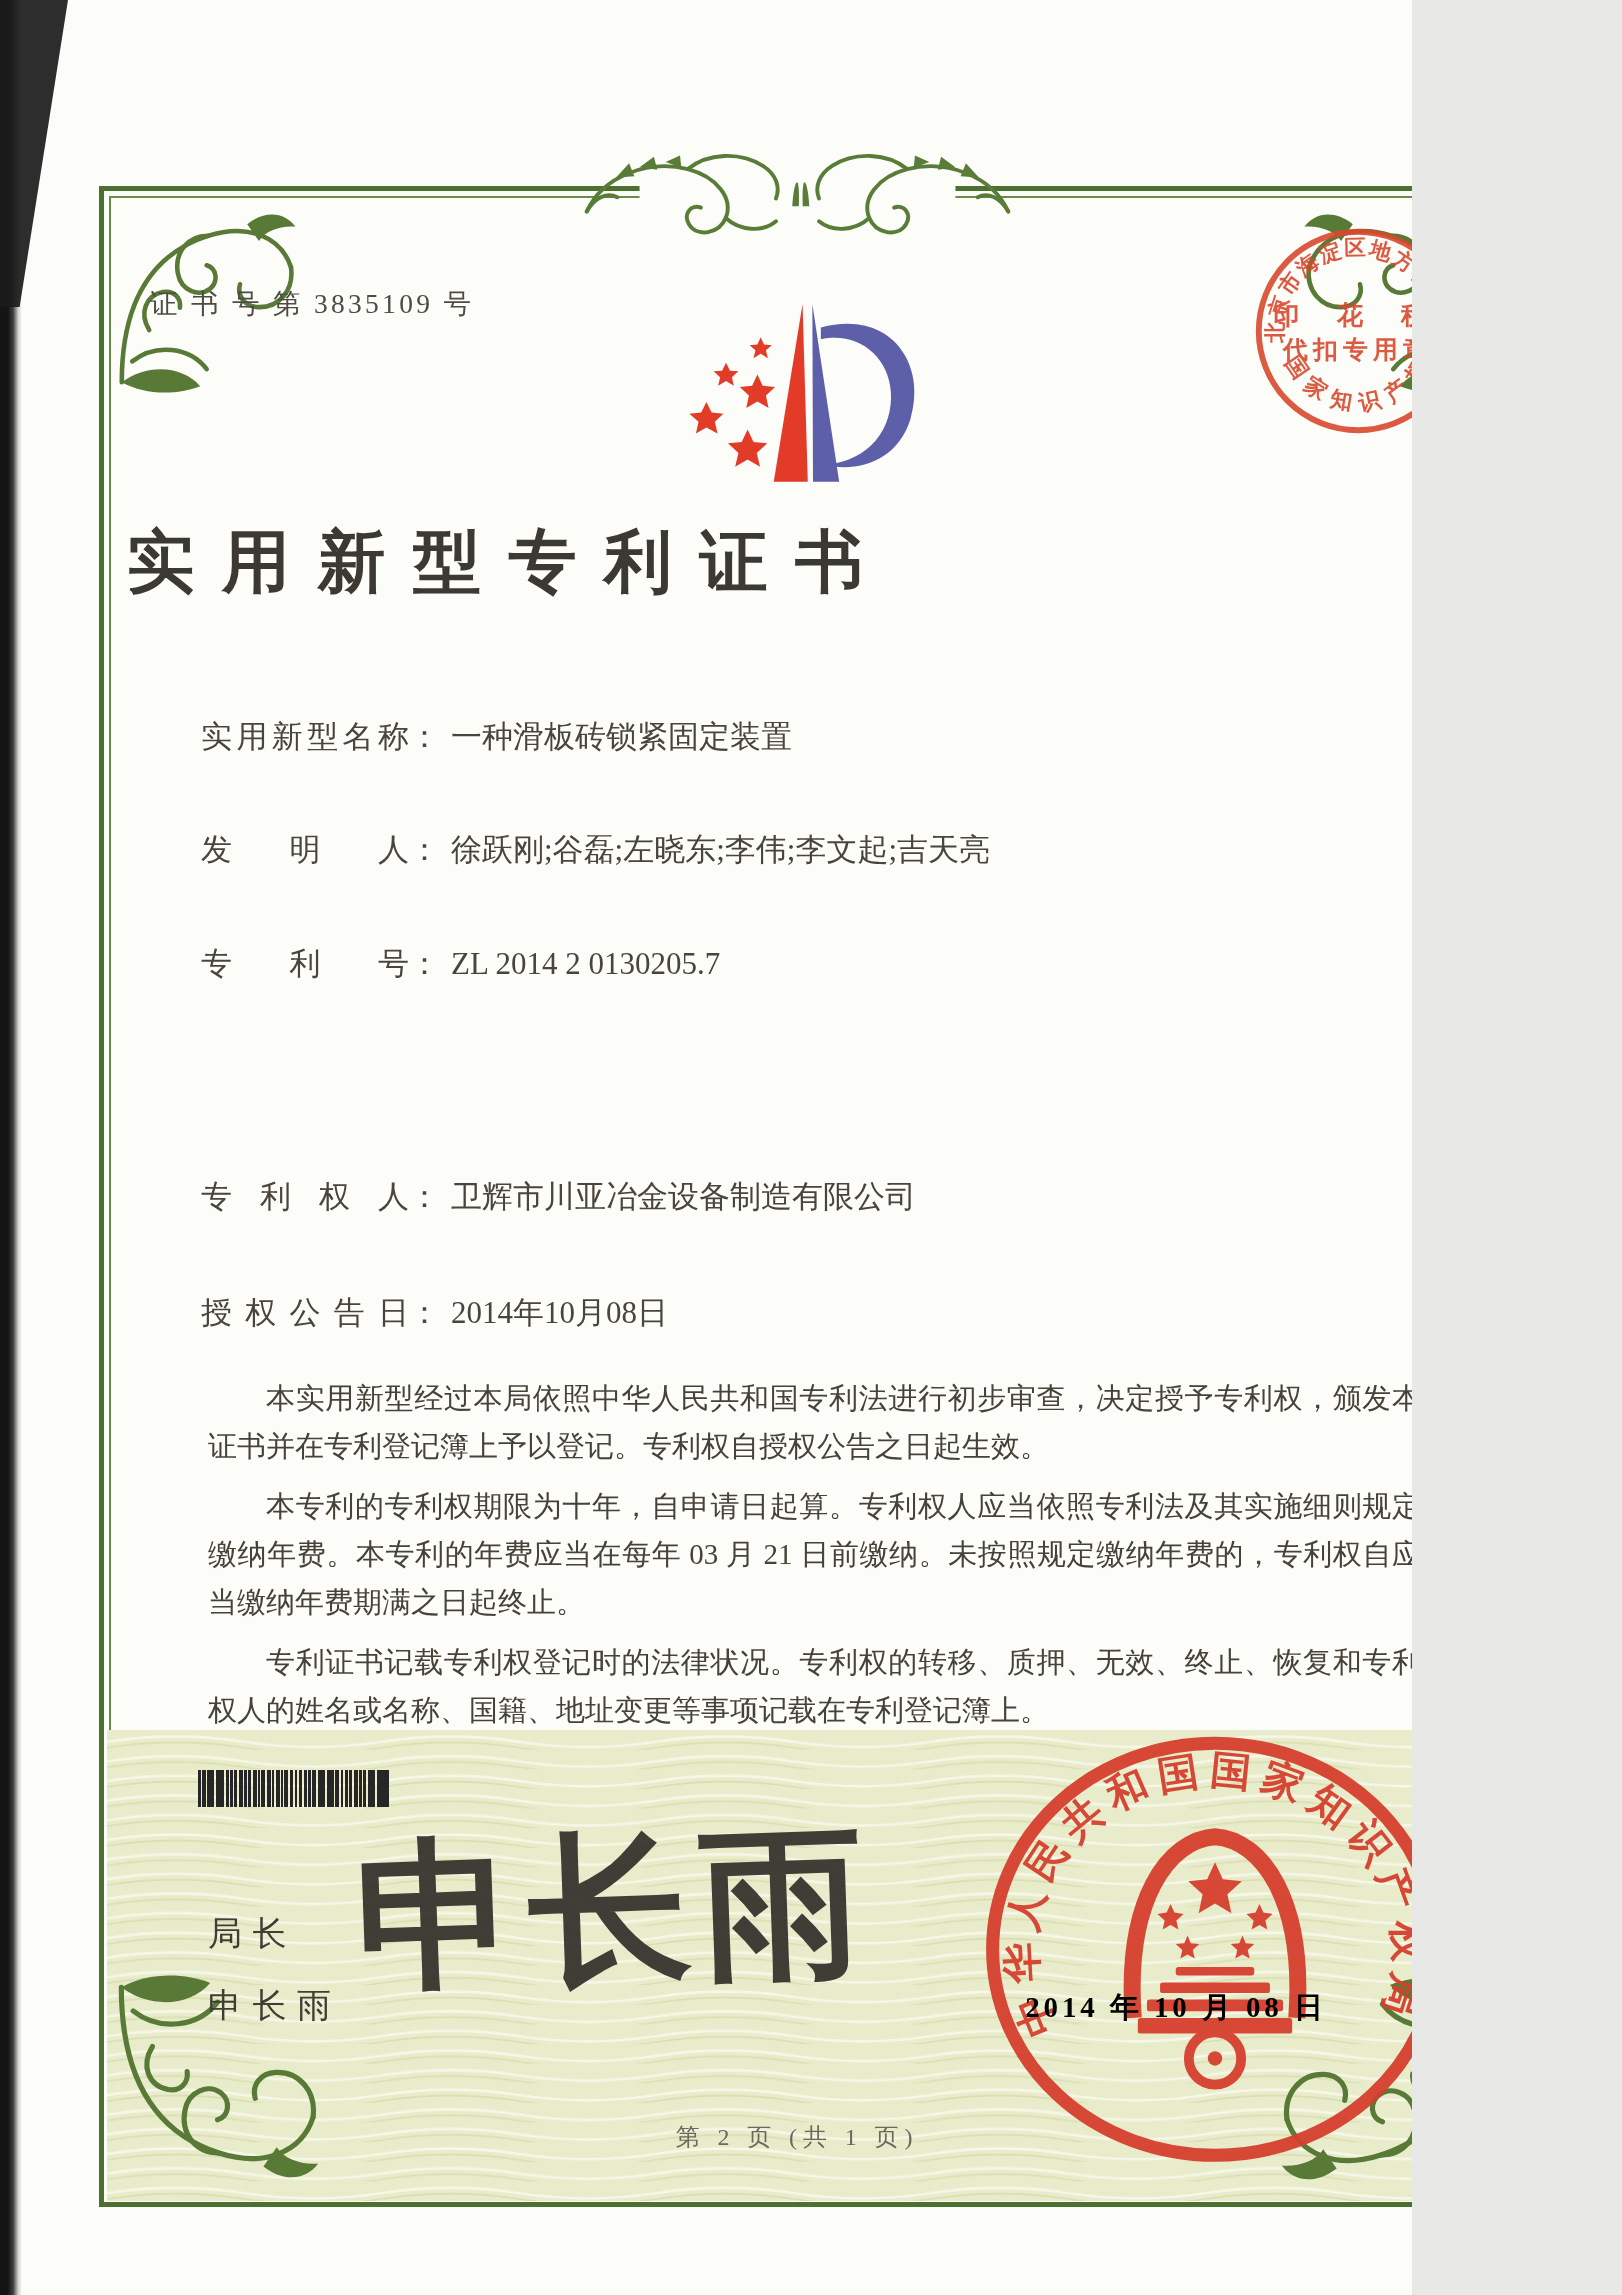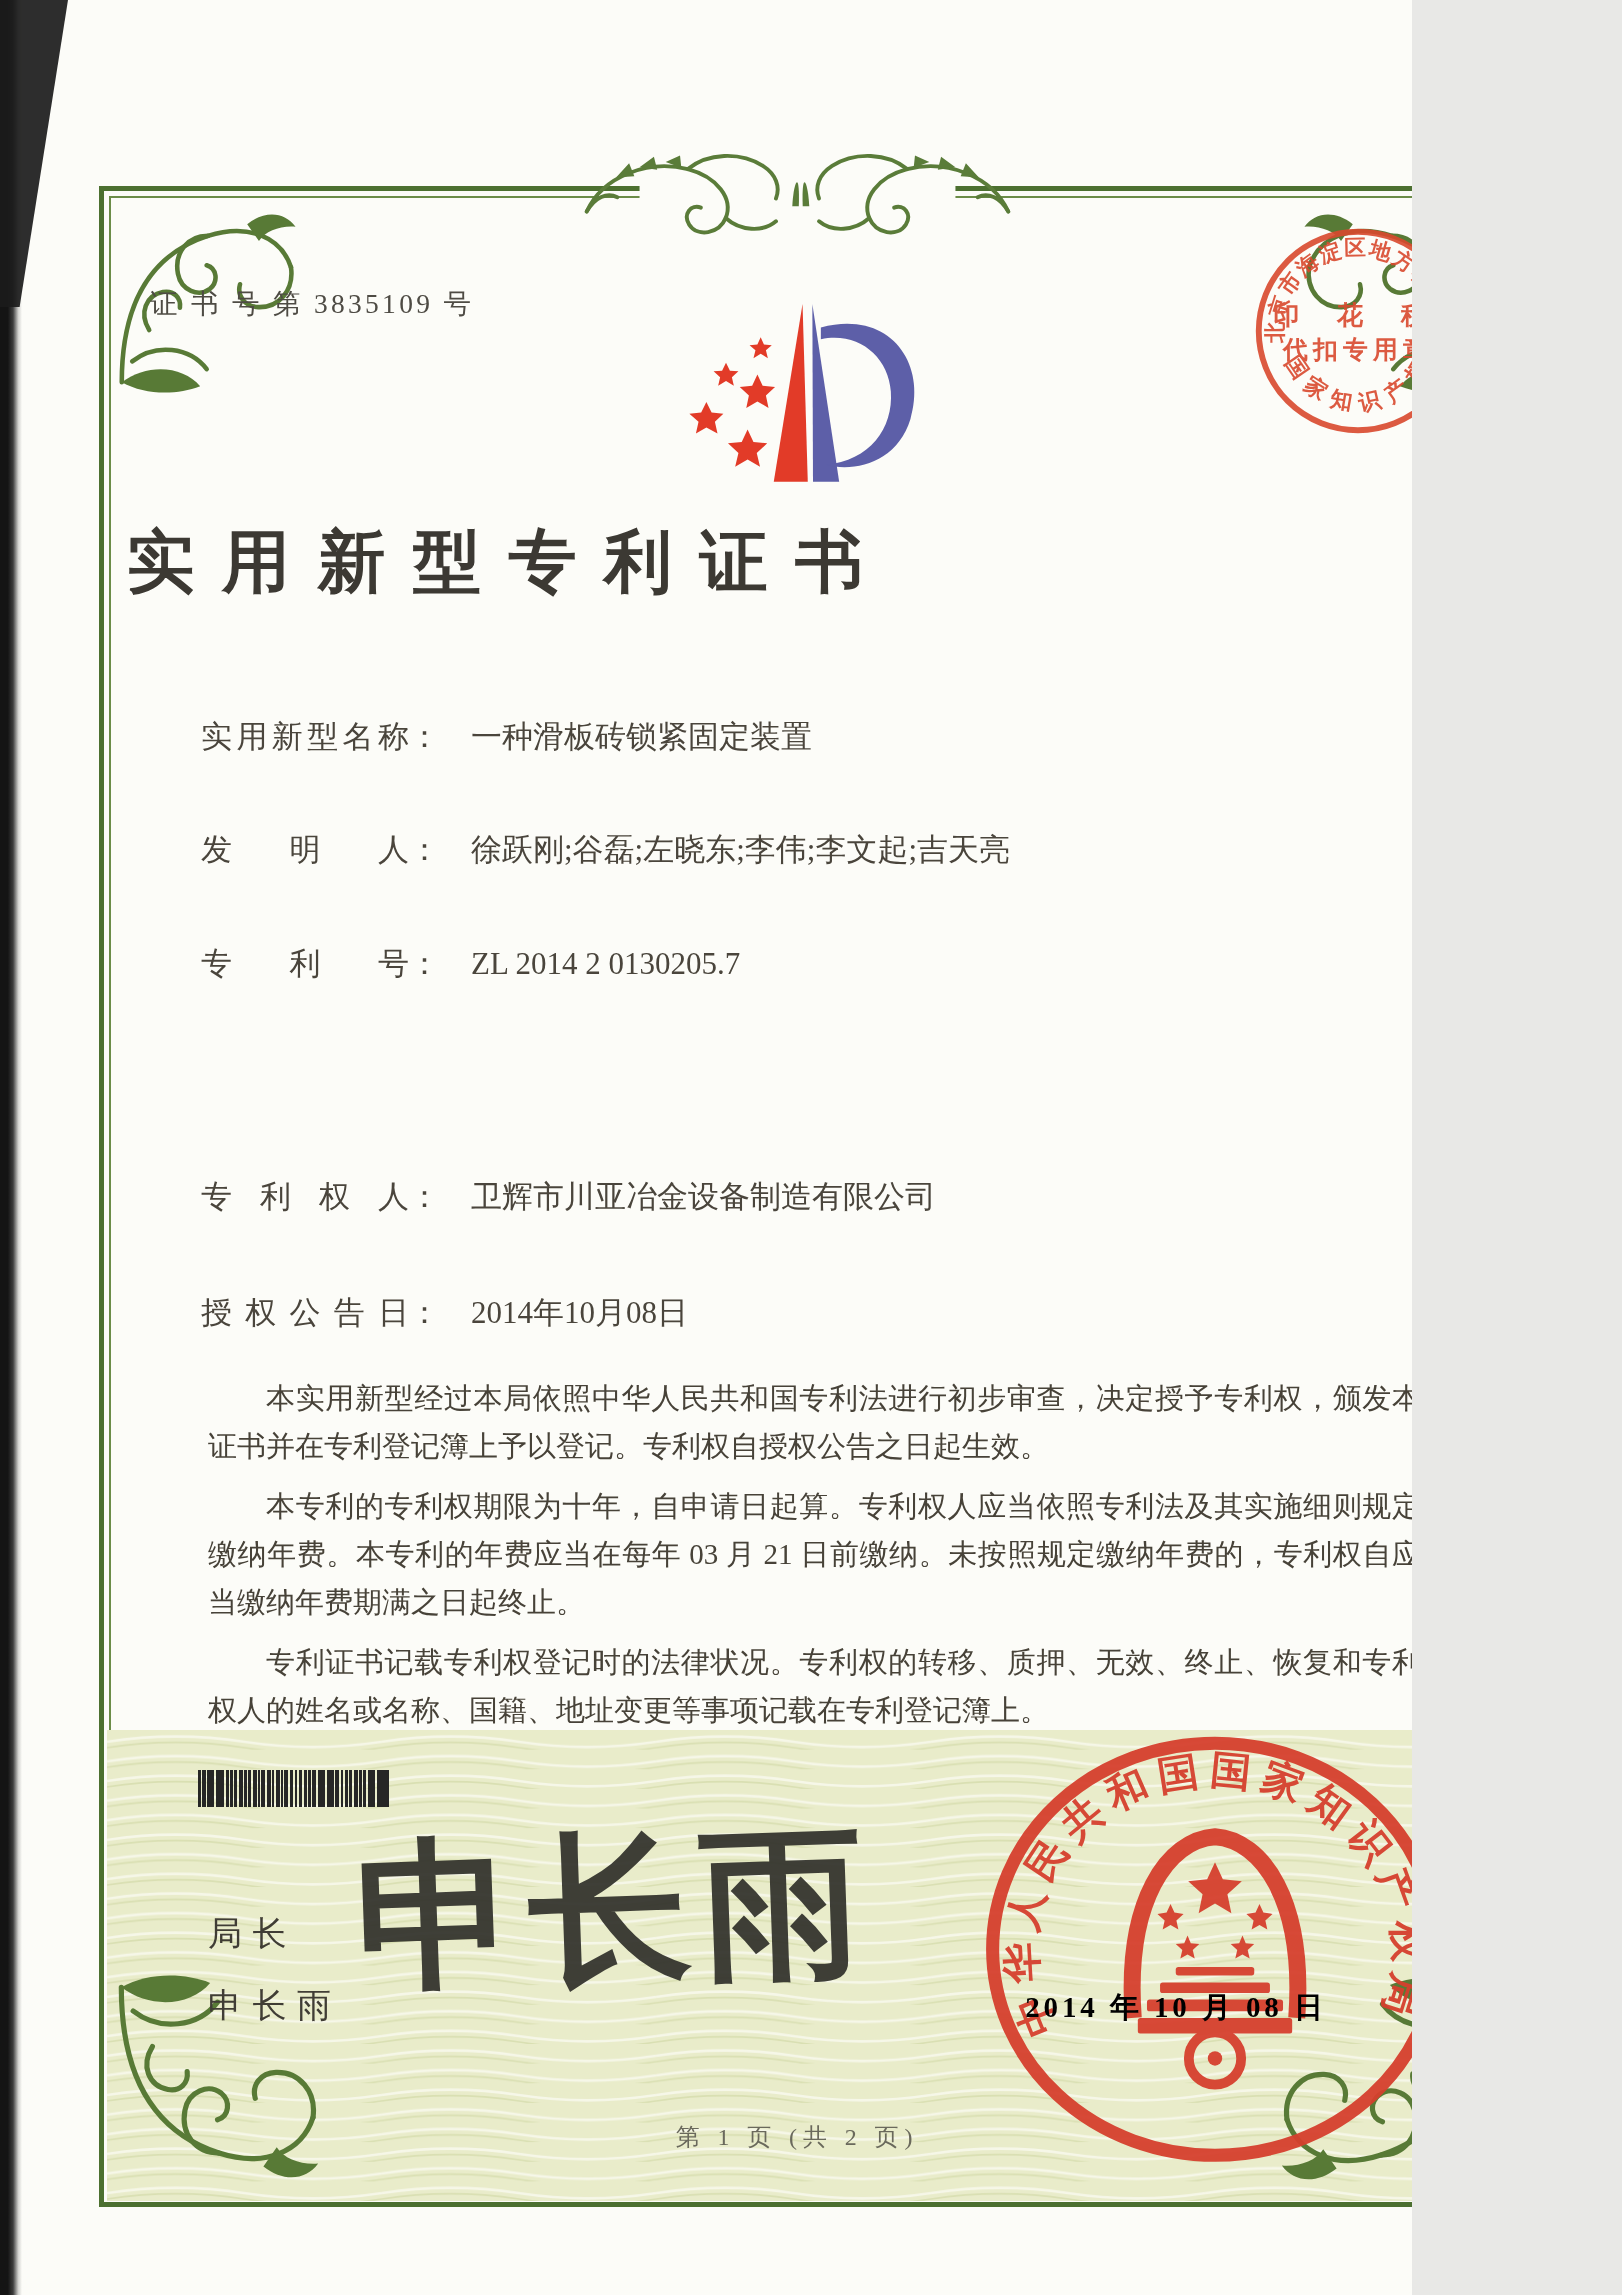--- a/index.html
+++ b/index.html
@@ -30,7 +30,7 @@
   .field{position:absolute;left:201px;font-size:31px;color:#4a453c;white-space:nowrap;}
   .field-label{display:inline-block;width:208px;text-align:justify;text-align-last:justify;}
   .field-colon{display:inline-block;}
-  .field-value{margin-left:31px;}
+  .field-value{margin-left:11px;}
   .f0{top:716px}.f1{top:829px}.f2{top:943px}.f3{top:1063px}.f4{top:1176px}.f5{top:1292px}
   .body-text{position:absolute;left:196px;top:1362px;width:1237px;font-size:29px;
     line-height:48px;text-align:justify;color:#474238;}

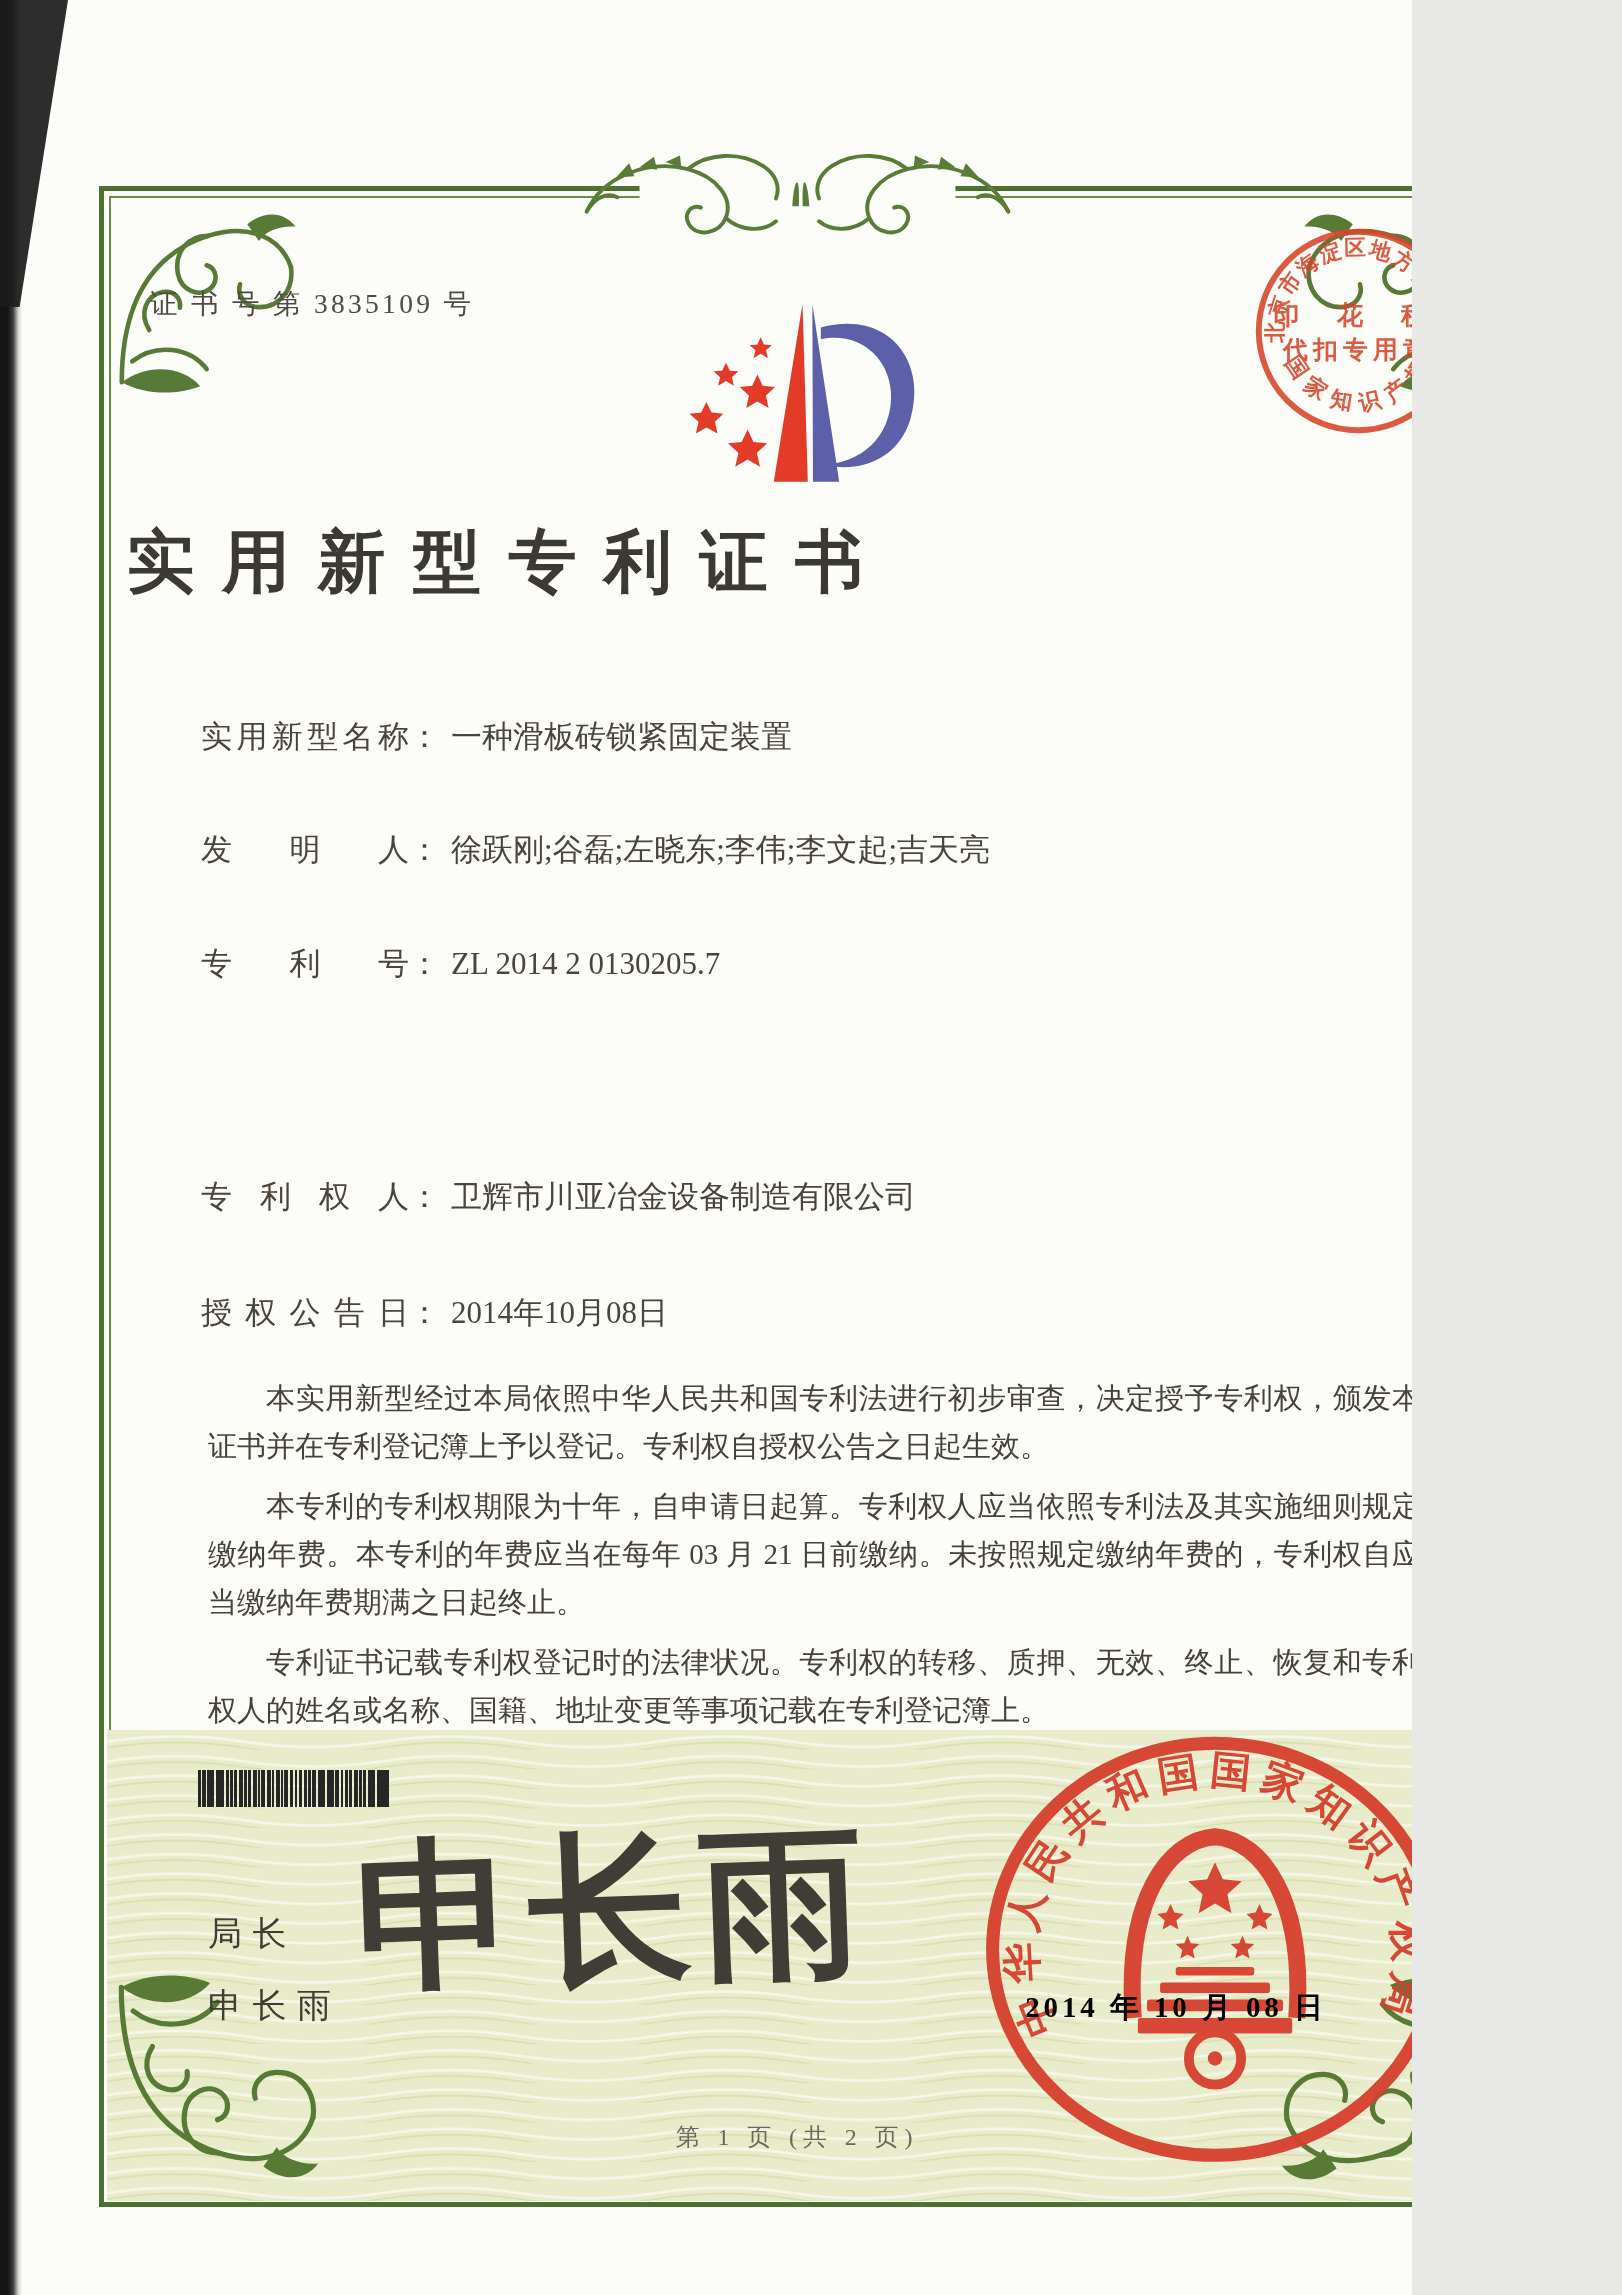--- a/index.html
+++ b/index.html
@@ -209,7 +209,7 @@
 
   <div class="seal-date">2014 年 10 月 08 日</div>
 
-  <div class="footer">第 1 页 (共 2 页)</div>
+  <div class="footer">第 2 页 (共 1 页)</div>
 
 </div>
 

